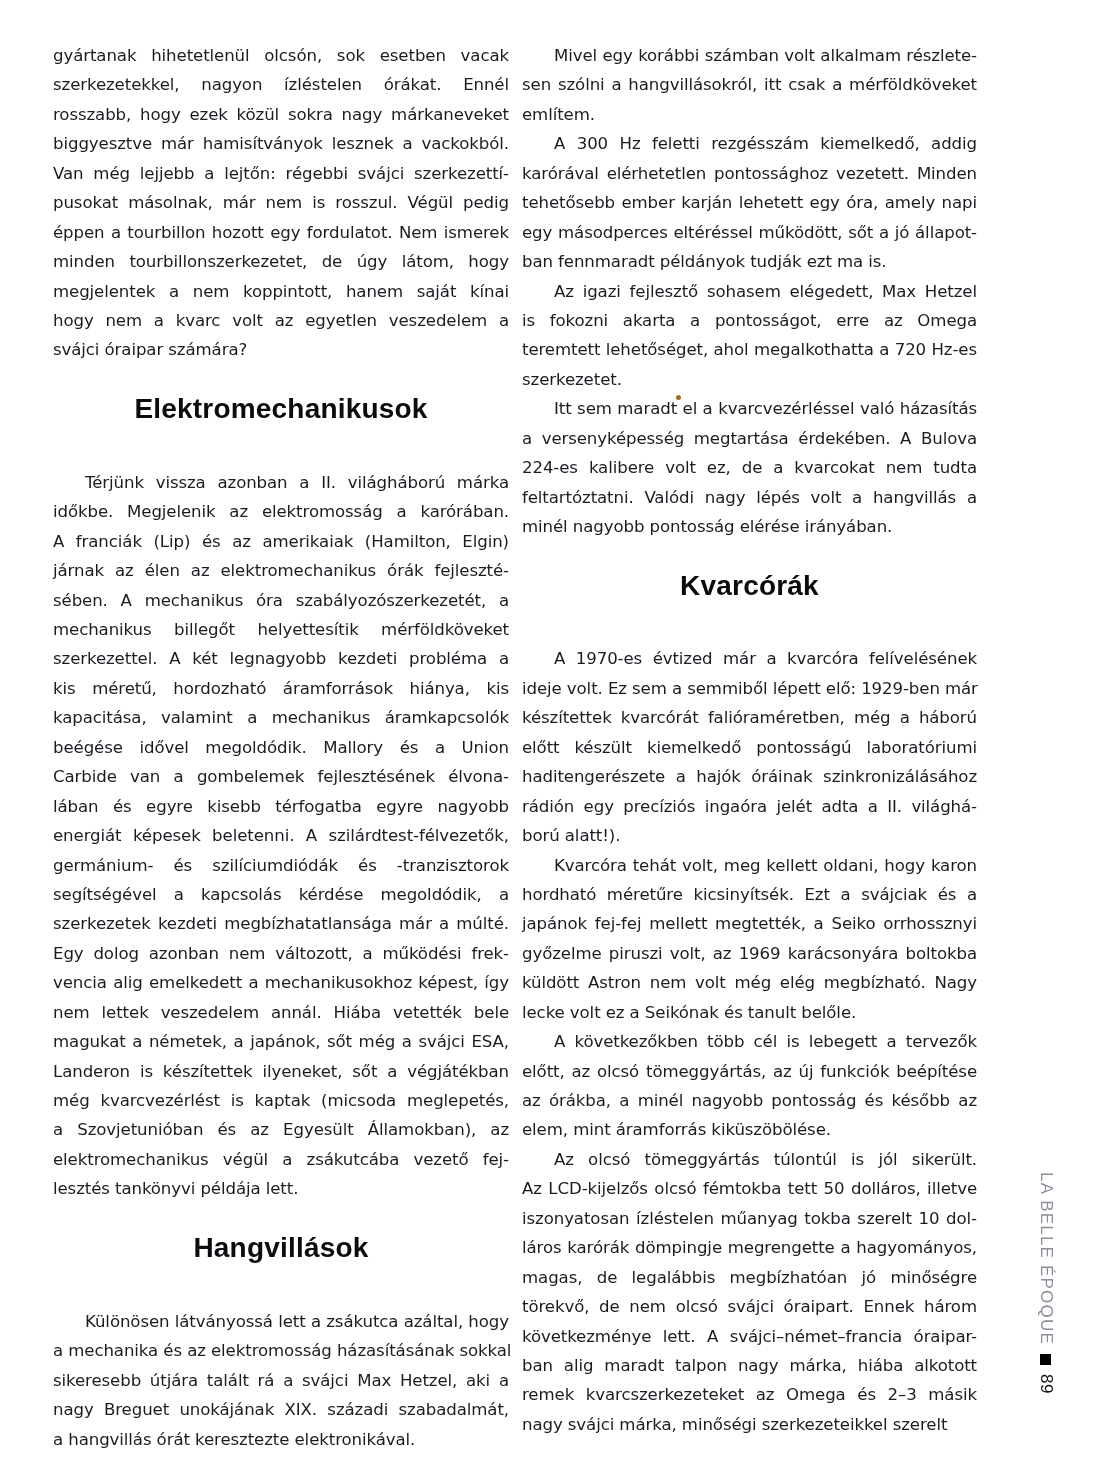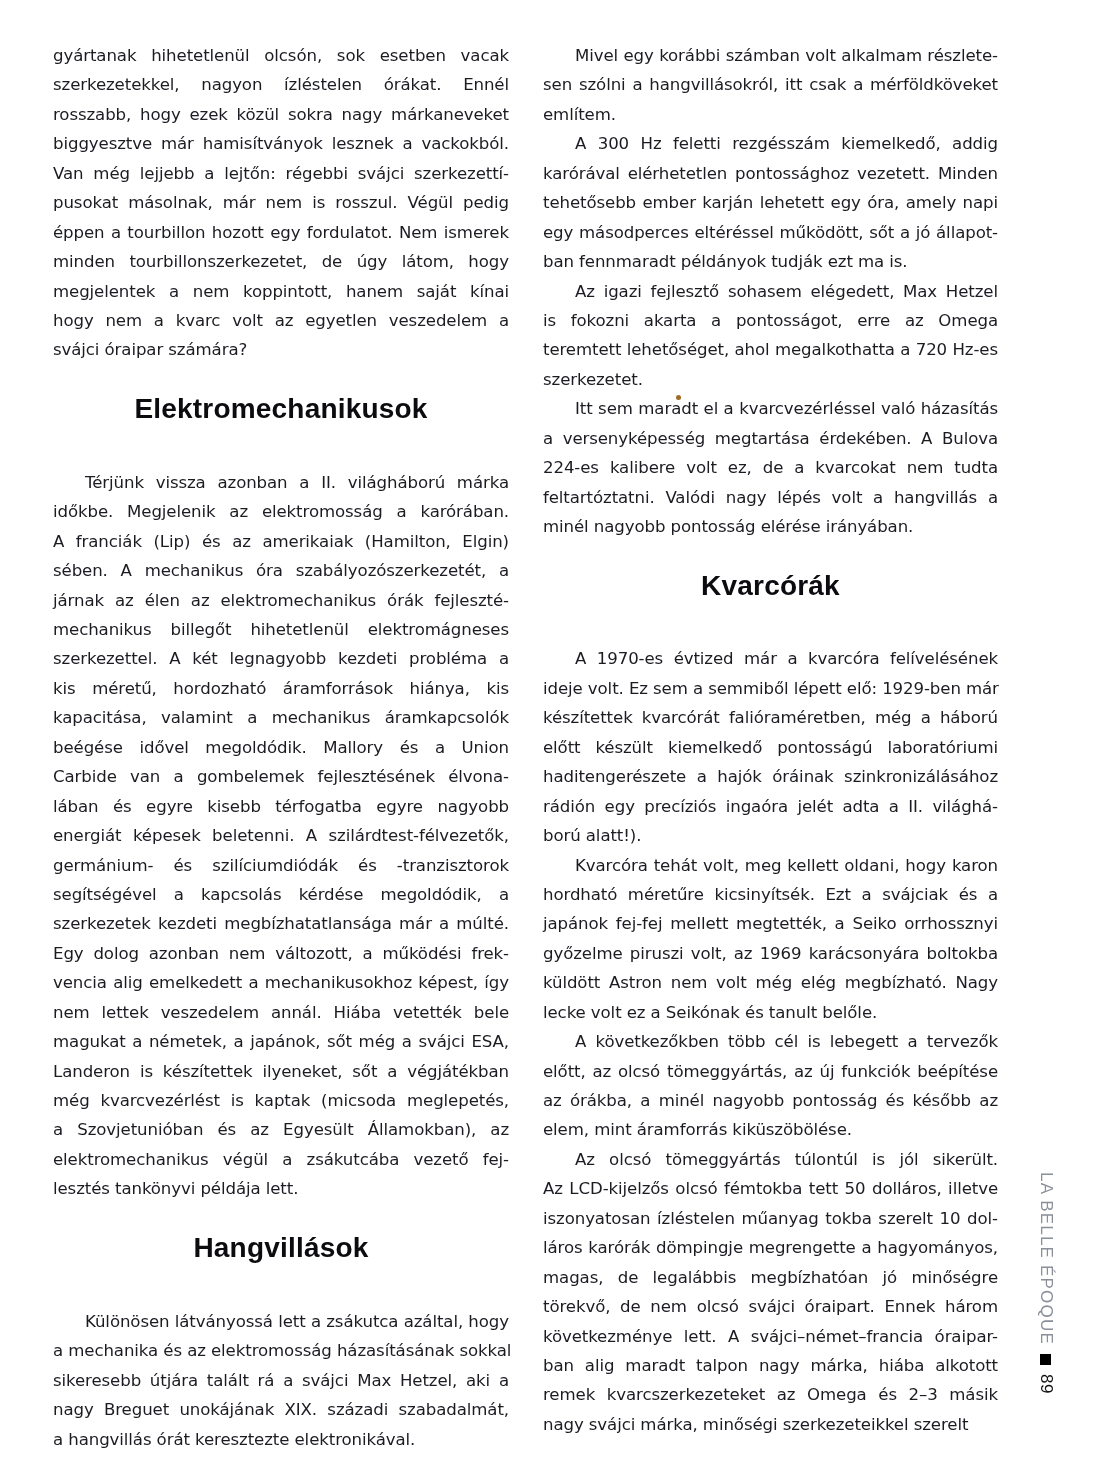--- a/index.html
+++ b/index.html
@@ -12,7 +12,7 @@
       font-size: 16.6px; line-height: 29.45px; letter-spacing: -0.1px;
     }
     .col-left { left: 53px; }
-    .col-right { left: 543px; width: 455px; }
+    .col-right { left: 522px; width: 455px; }
     .line {
       display: block; height: 29.45px; white-space: nowrap;
       text-align: justify; text-align-last: justify; overflow: visible;

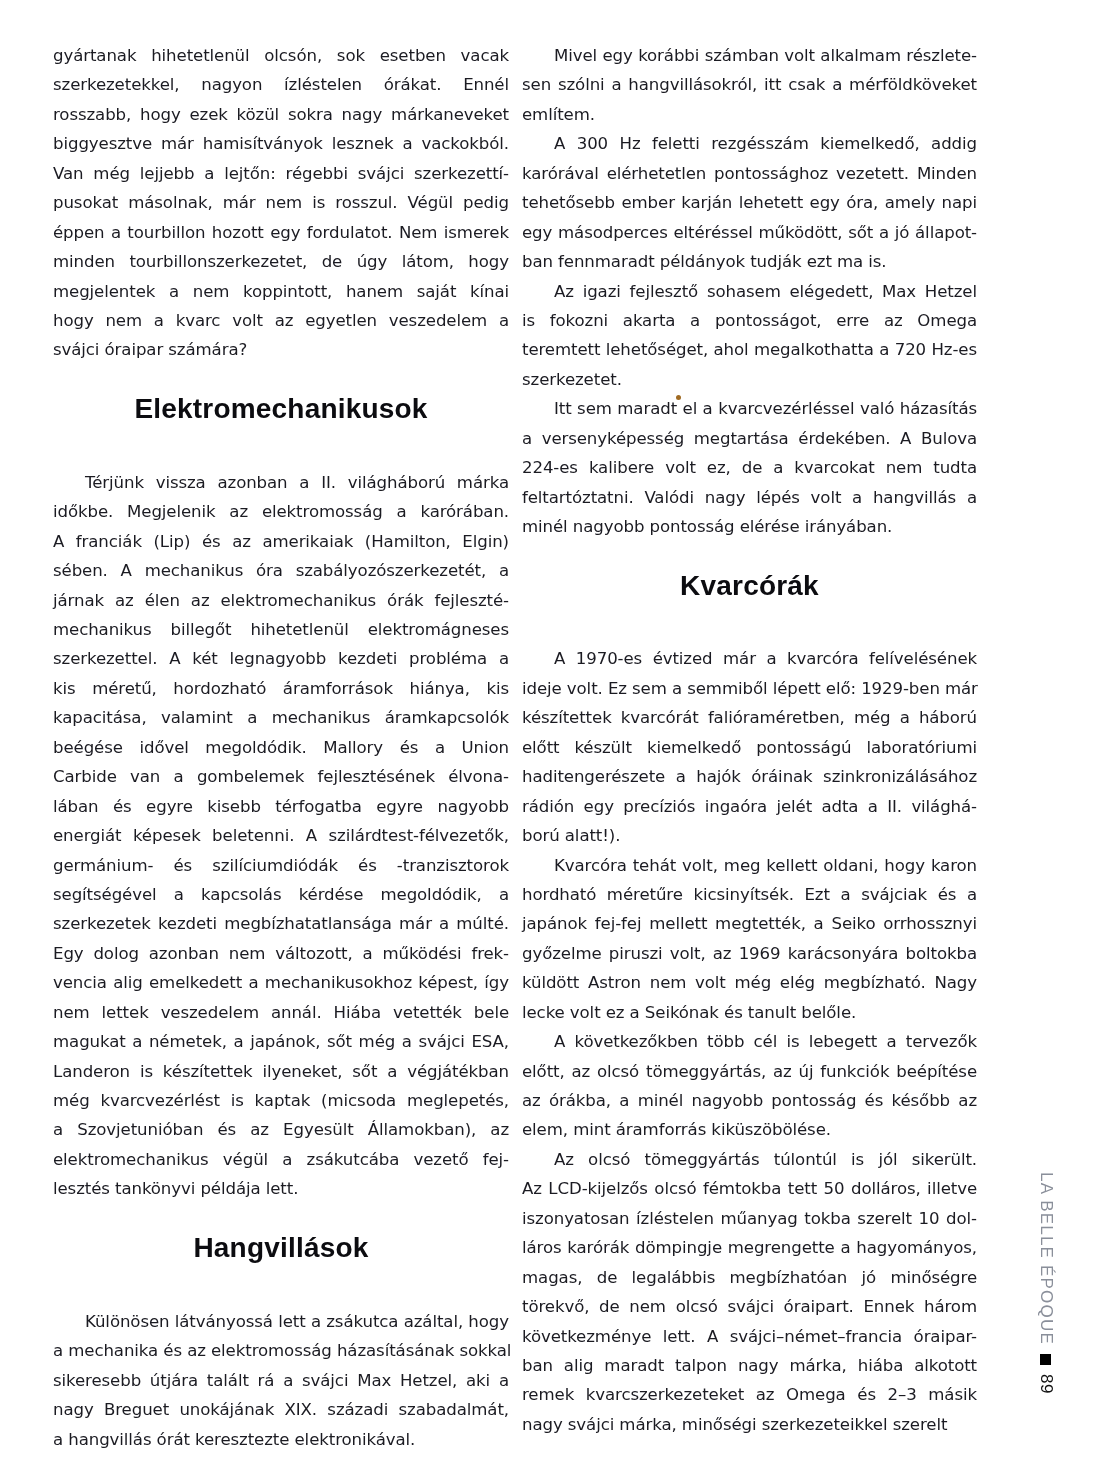--- a/index.html
+++ b/index.html
@@ -67,8 +67,8 @@
       <span class="line indent">Térjünk vissza azonban a II. világháború márka</span>
       <span class="line">időkbe. Megjelenik az elektromosság a karórában.</span>
       <span class="line">A franciák (Lip) és az amerikaiak (Hamilton, Elgin)</span>
+      <span class="line">járnak az élen az elektromechanikus órák fejleszté-</span>
       <span class="line">sében. A mechanikus óra szabályozószerkezetét, a</span>
-      <span class="line">járnak az élen az elektromechanikus órák fejleszté-</span>
       <span class="line">mechanikus billegőt hihetetlenül elektromágneses</span>
       <span class="line">szerkezettel. A két legnagyobb kezdeti probléma a</span>
       <span class="line">kis méretű, hordozható áramforrások hiánya, kis</span>

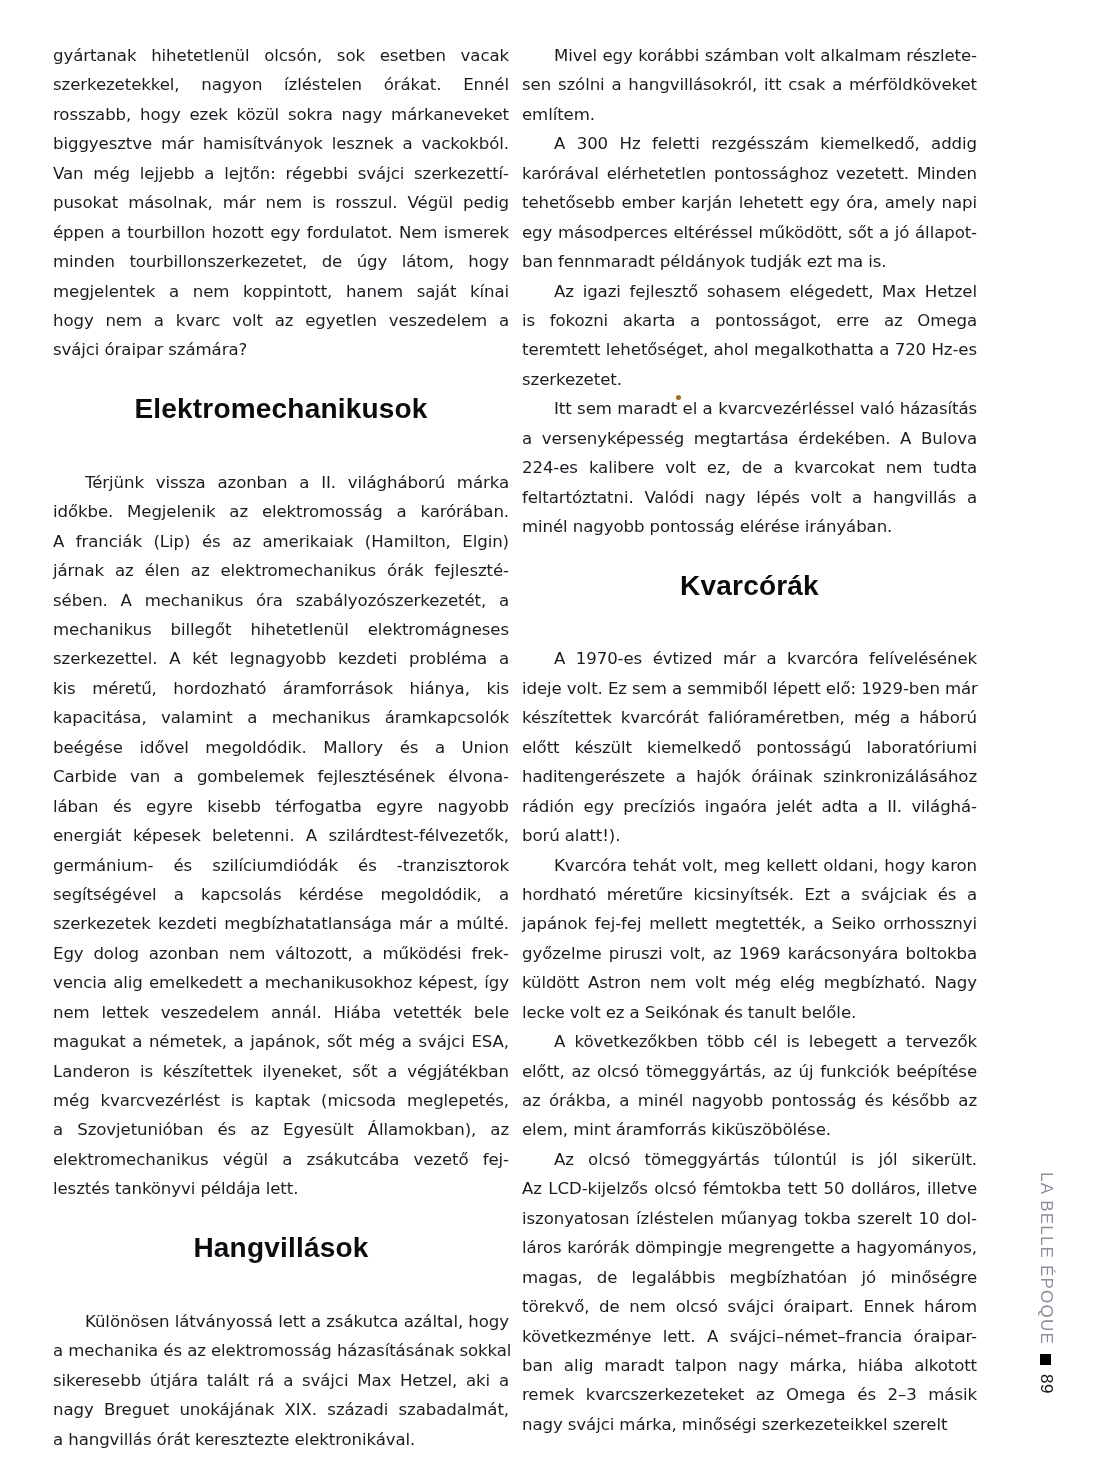--- a/index.html
+++ b/index.html
@@ -69,7 +69,7 @@
       <span class="line">A franciák (Lip) és az amerikaiak (Hamilton, Elgin)</span>
       <span class="line">járnak az élen az elektromechanikus órák fejleszté-</span>
       <span class="line">sében. A mechanikus óra szabályozószerkezetét, a</span>
-      <span class="line">mechanikus billegőt hihetetlenül elektromágneses</span>
+      <span class="line">mechanikus billegőt helyettesítik mérföldköveket</span>
       <span class="line">szerkezettel. A két legnagyobb kezdeti probléma a</span>
       <span class="line">kis méretű, hordozható áramforrások hiánya, kis</span>
       <span class="line">kapacitása, valamint a mechanikus áramkapcsolók</span>

